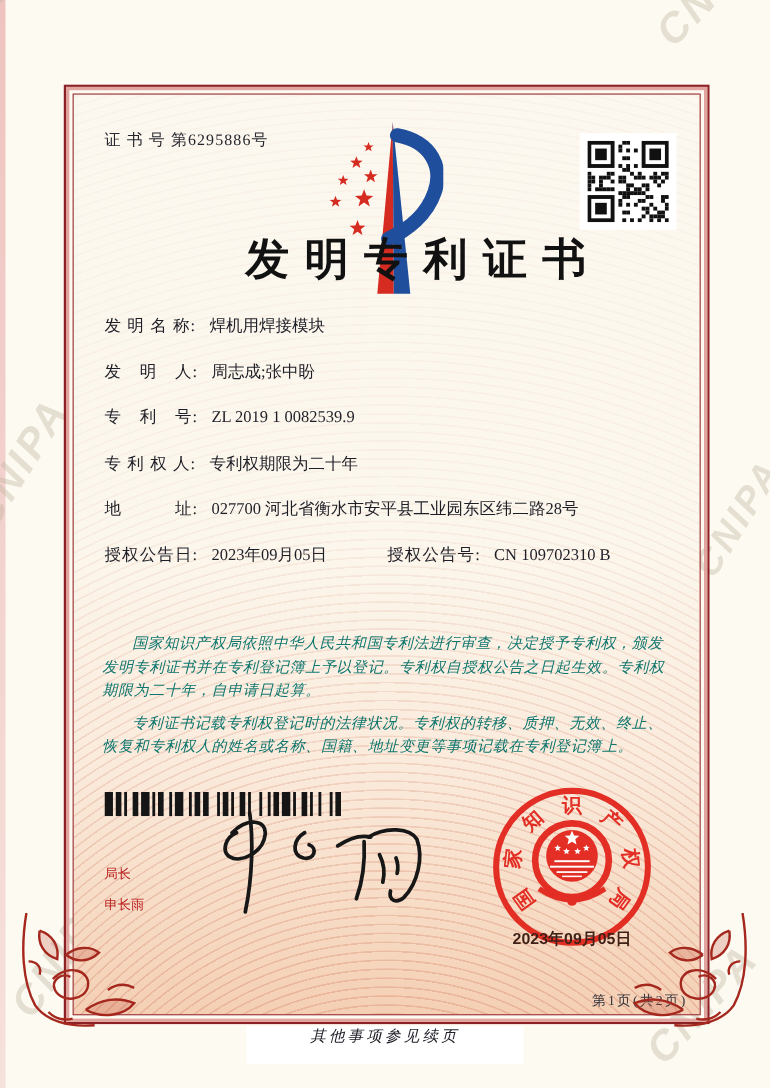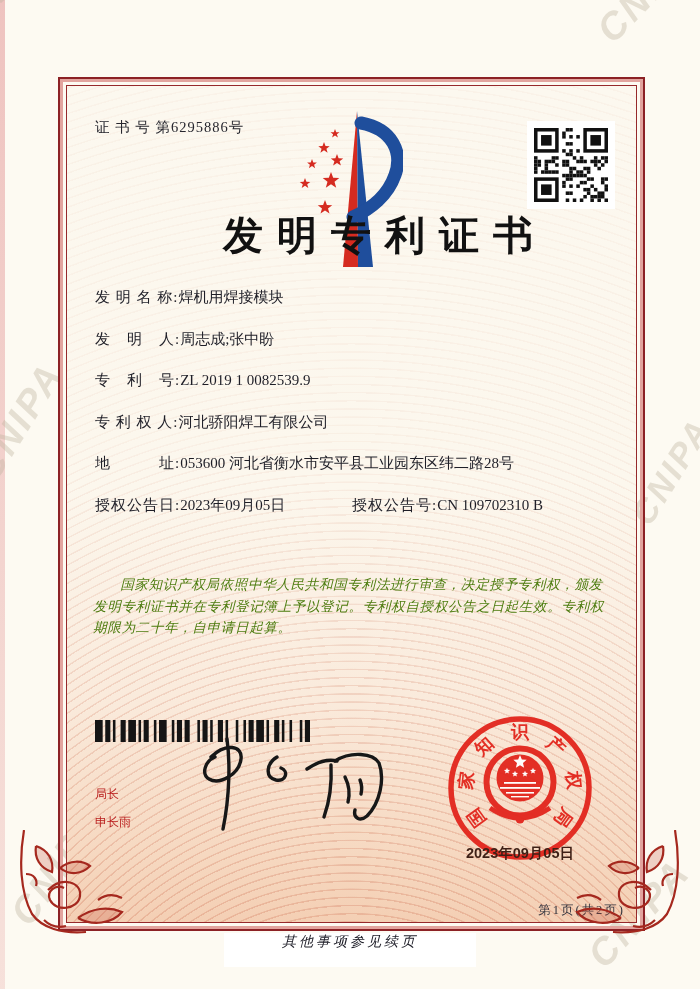--- a/index.html
+++ b/index.html
@@ -34,7 +34,7 @@
   .fields{position:absolute;left:95px;top:287px;width:520px;font-size:15px;color:#1e1e27;}
   .frow{position:relative;height:20px;line-height:20px;margin-bottom:21.5px;white-space:nowrap;}
   .flabel{letter-spacing:1px;}
-  .fvalue{margin-left:0;}
+  .fvalue{margin-left:12px;}
   .pair2{position:absolute;left:257px;top:0;}
   .paras{position:absolute;left:93px;top:574px;width:516px;font-size:13.6px;line-height:21.5px;
          font-style:italic;color:#4d7c0f;letter-spacing:.6px;}

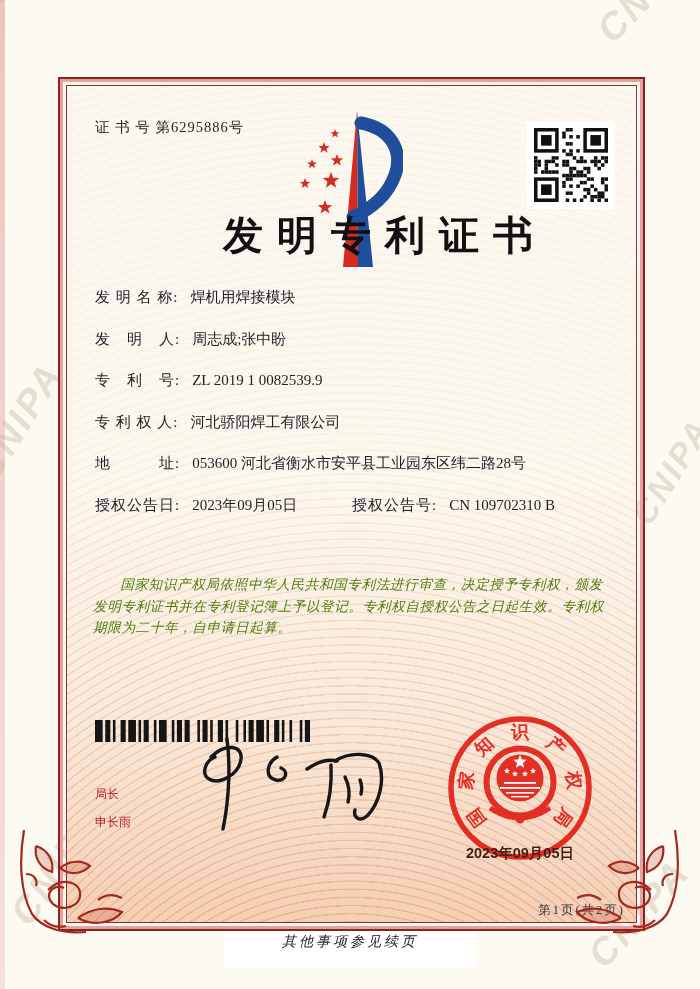--- a/index.html
+++ b/index.html
@@ -227,7 +227,7 @@
         <span class="flabel">专　利　号:</span><span class="fvalue">ZL 2019 1 0082539.9</span>
       </div>
       <div class="frow">
-        <span class="flabel">专 利 权 人:</span><span class="fvalue">河北骄阳焊工有限公司</span>
+        <span class="flabel">专 利 权 人:</span><span class="fvalue">专利权期限为二十年</span>
       </div>
       <div class="frow">
         <span class="flabel">地　　　址:</span><span class="fvalue">053600 河北省衡水市安平县工业园东区纬二路28号</span>

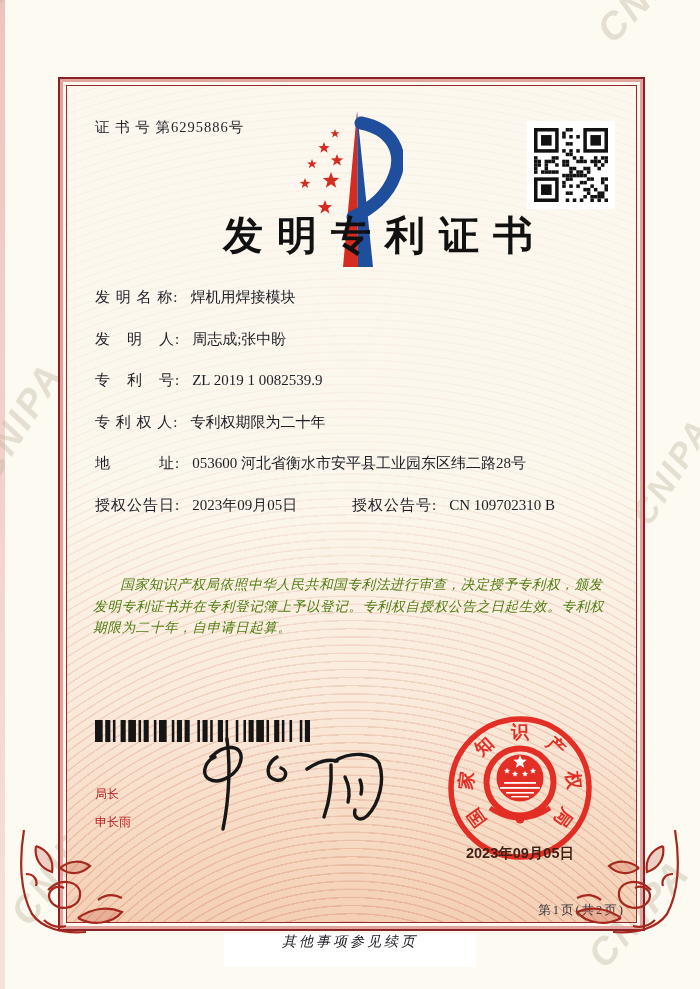--- a/index.html
+++ b/index.html
@@ -230,7 +230,7 @@
         <span class="flabel">专 利 权 人:</span><span class="fvalue">专利权期限为二十年</span>
       </div>
       <div class="frow">
-        <span class="flabel">地　　　址:</span><span class="fvalue">053600 河北省衡水市安平县工业园东区纬二路28号</span>
+        <span class="flabel">地　　　址:</span><span class="fvalue">027700 河北省衡水市安平县工业园东区纬二路28号</span>
       </div>
       <div class="frow">
         <span class="flabel">授权公告日:</span><span class="fvalue">2023年09月05日</span>

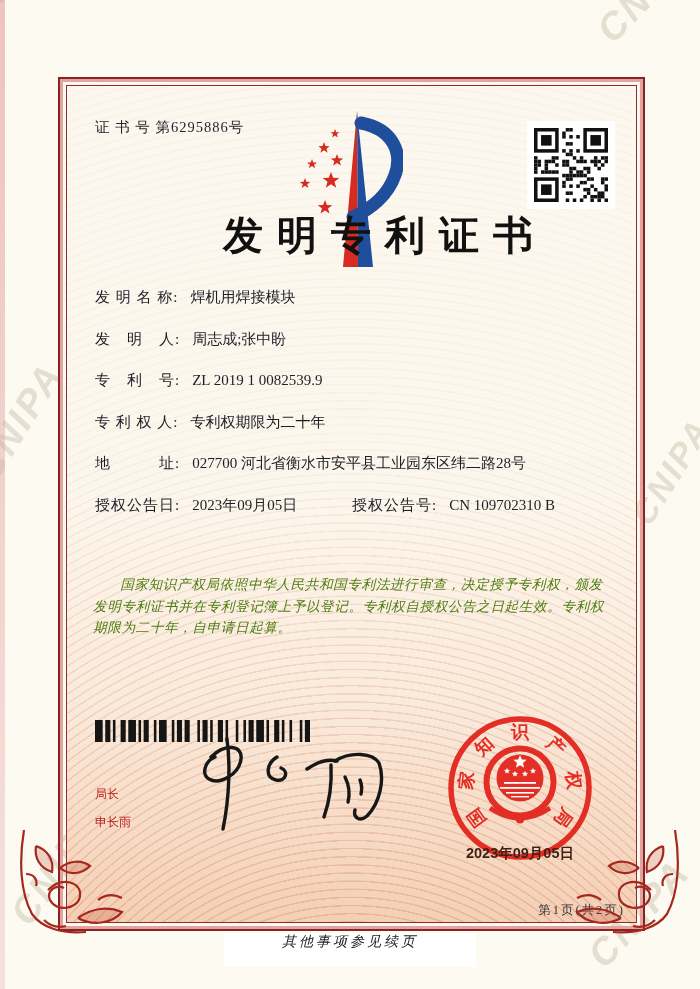--- a/index.html
+++ b/index.html
@@ -37,7 +37,7 @@
   .fvalue{margin-left:12px;}
   .pair2{position:absolute;left:257px;top:0;}
   .paras{position:absolute;left:93px;top:574px;width:516px;font-size:13.6px;line-height:21.5px;
-         font-style:italic;color:#4d7c0f;letter-spacing:.6px;}
+         font-style:italic;color:#0f766e;letter-spacing:.6px;}
   .paras p{margin:0 0 8px 0;text-indent:2em;}
   .barcode{position:absolute;left:95px;top:720px;}
   .signer{position:absolute;left:95px;top:781px;font-family:Liberation Mono, monospace;

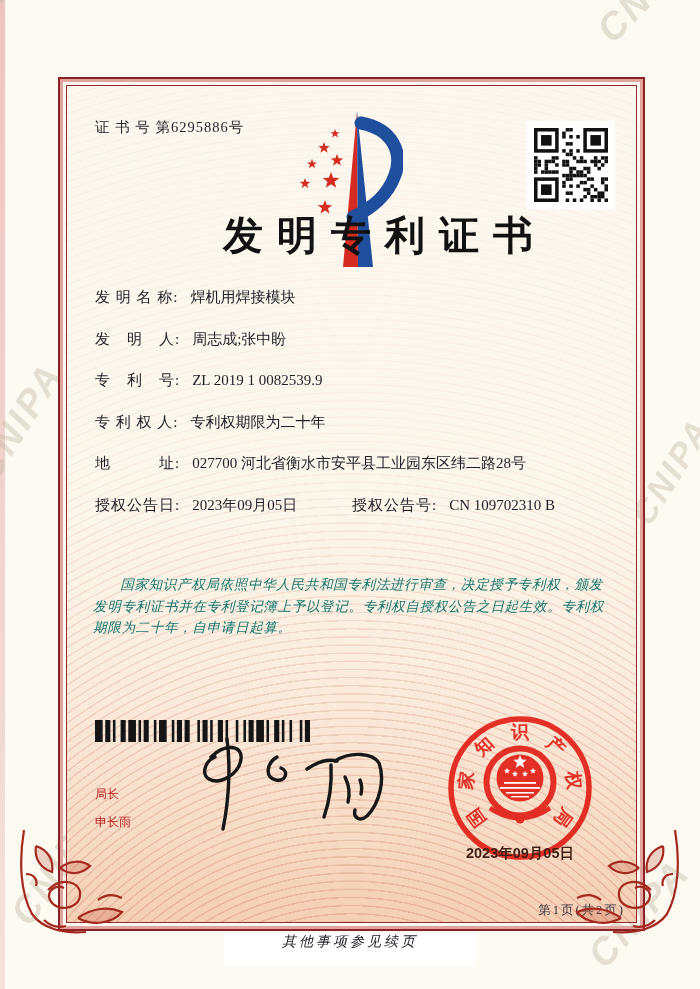--- a/index.html
+++ b/index.html
@@ -242,6 +242,7 @@
 
     <div class="paras">
       <p>国家知识产权局依照中华人民共和国专利法进行审查，决定授予专利权，颁发发明专利证书并在专利登记簿上予以登记。专利权自授权公告之日起生效。专利权期限为二十年，自申请日起算。</p>
+      <p>专利证书记载专利权登记时的法律状况。专利权的转移、质押、无效、终止、恢复和专利权人的姓名或名称、国籍、地址变更等事项记载在专利登记簿上。</p>
     </div>
 
     <svg class="barcode" id="barcode-svg" width="215" height="22" viewBox="0 0 215 22">

